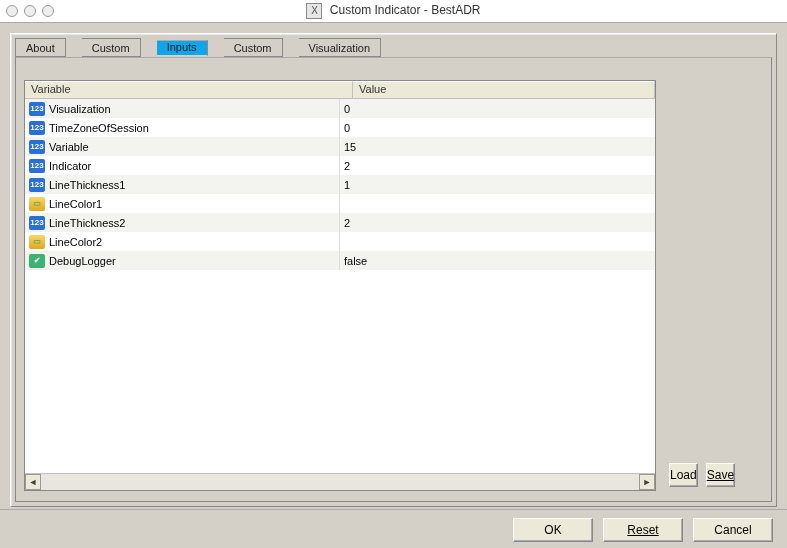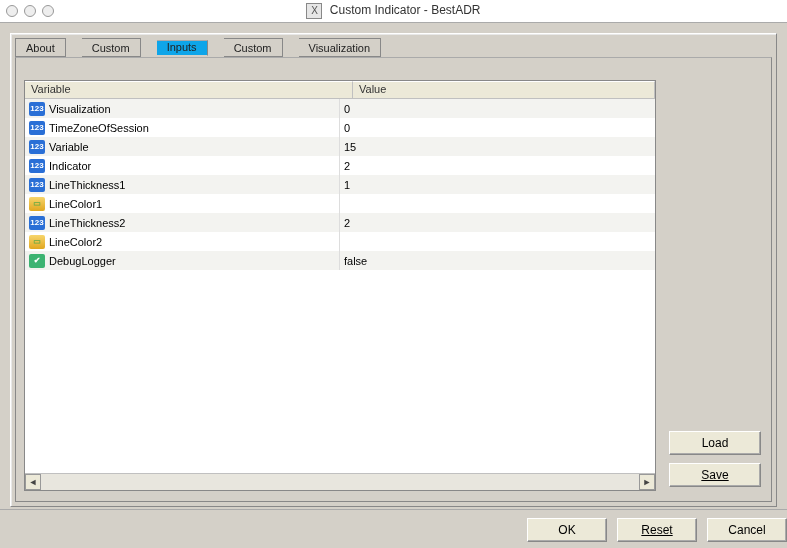--- a/index.html
+++ b/index.html
@@ -202,7 +202,7 @@
     bottom: 14px;
     width: 92px;
     display: flex;
-    flex-direction: column;
+    flex-direction: row;
     gap: 8px;
   }
   .btn {

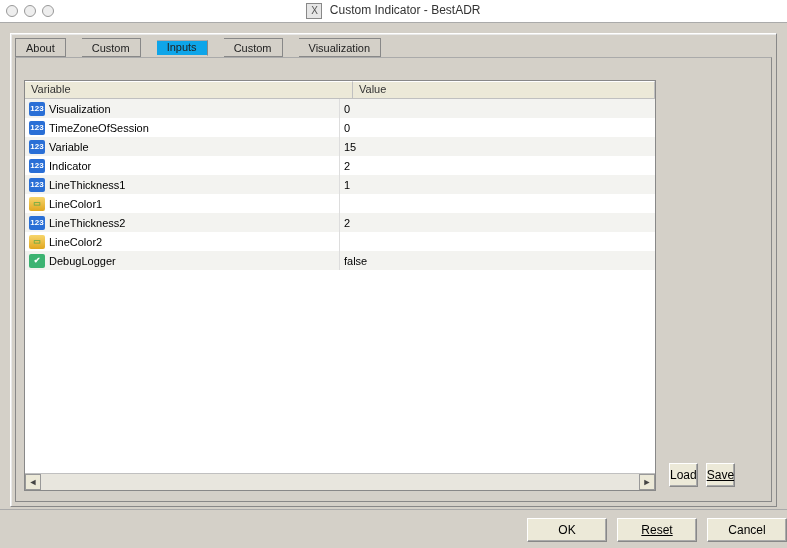--- a/index.html
+++ b/index.html
@@ -228,6 +228,7 @@
     justify-content: flex-end;
     align-items: center;
     gap: 10px;
+    padding-right: 14px;
     background: #d4d0c8;
     box-sizing: border-box;
   }

